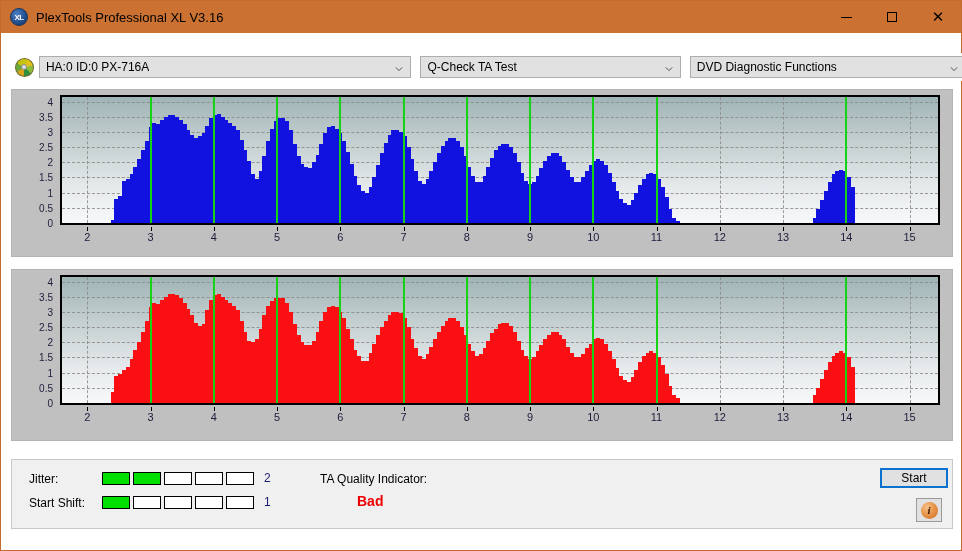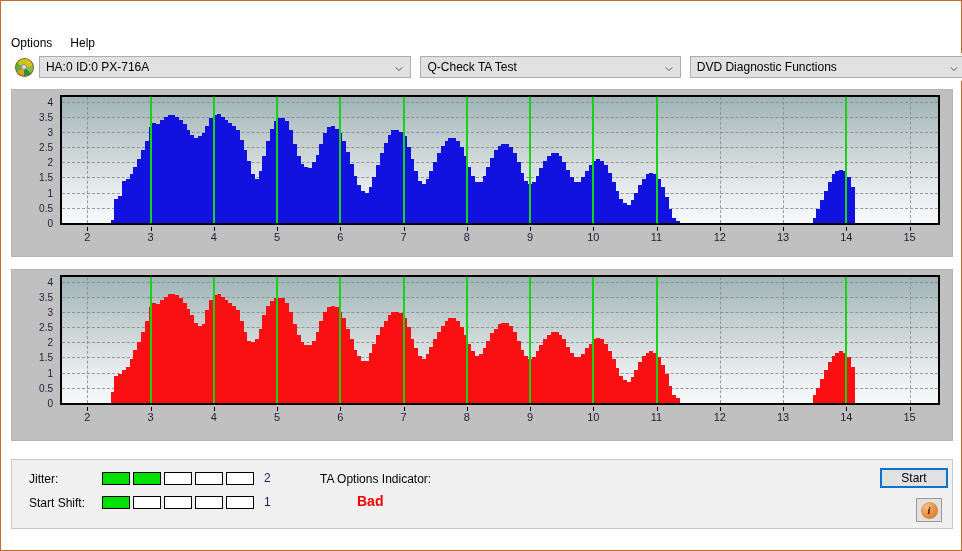--- a/index.html
+++ b/index.html
@@ -185,6 +185,21 @@
 
 <div id="app">
 
+  <div class="titlebar">
+    <div class="title-icon">XL</div>
+    <div class="title-text">PlexTools Professional XL V3.16</div>
+    <div class="wincontrols">
+      <div class="wb">
+          <span class="min"></span>
+        </div>
+      <div class="wb">
+          <span class="max"></span>
+        </div>
+      <div class="wb">
+          <span class="cls">✕</span>
+        </div>
+    </div>
+  </div>
 
   <div class="menubar">
     <div class="menu-item">Options</div>

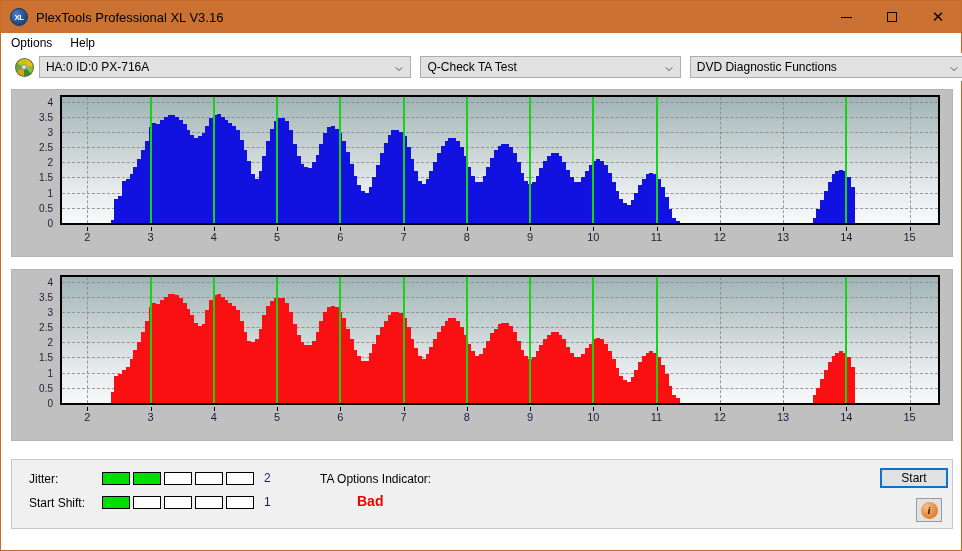--- a/index.html
+++ b/index.html
@@ -201,10 +201,6 @@
     </div>
   </div>
 
-  <div class="menubar">
-    <div class="menu-item">Options</div>
-    <div class="menu-item">Help</div>
-  </div>
 
   <div class="toolbar">
     <div class="disc-icon"></div>

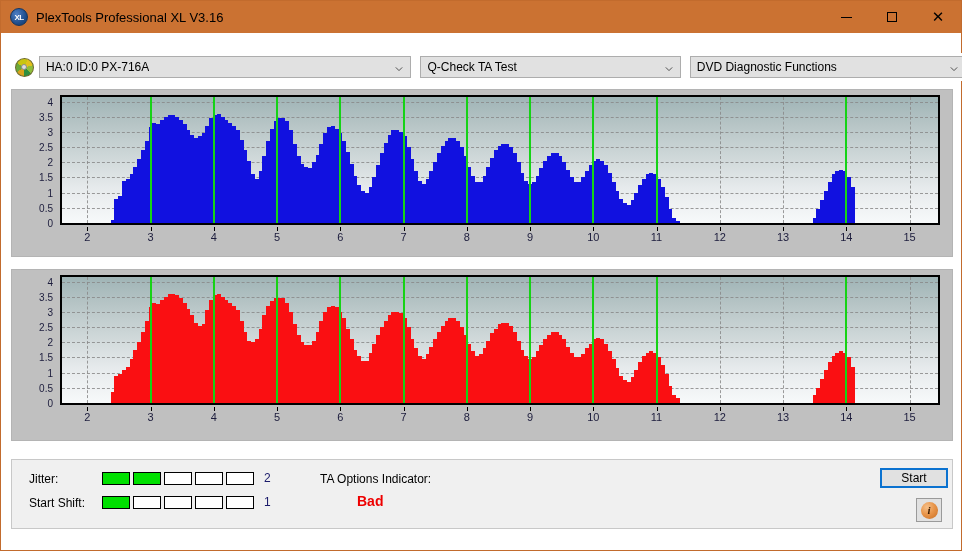--- a/index.html
+++ b/index.html
@@ -725,7 +725,7 @@
       </div>
     <div class="meterval" style="left:252px;top:35px;">1</div>
 
-    <div class="tq-title" style="left:308px;top:12px;">TA Options Indicator:</div>
+    <div class="tq-title" style="left:308px;top:12px;">TA Quality Indicator:</div>
     <div class="tq-val" style="left:345px;top:33px;">Bad</div>
 
     <div class="startbtn">Start</div>

